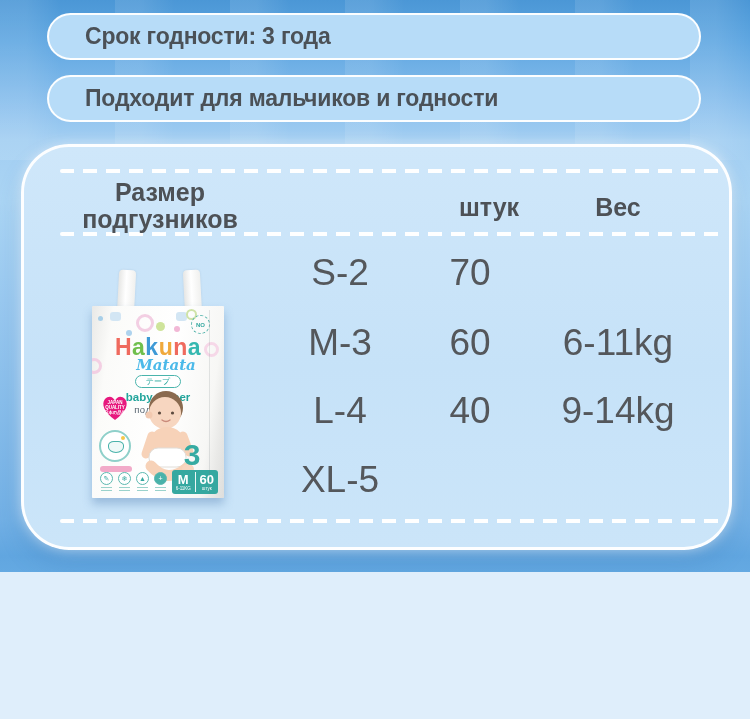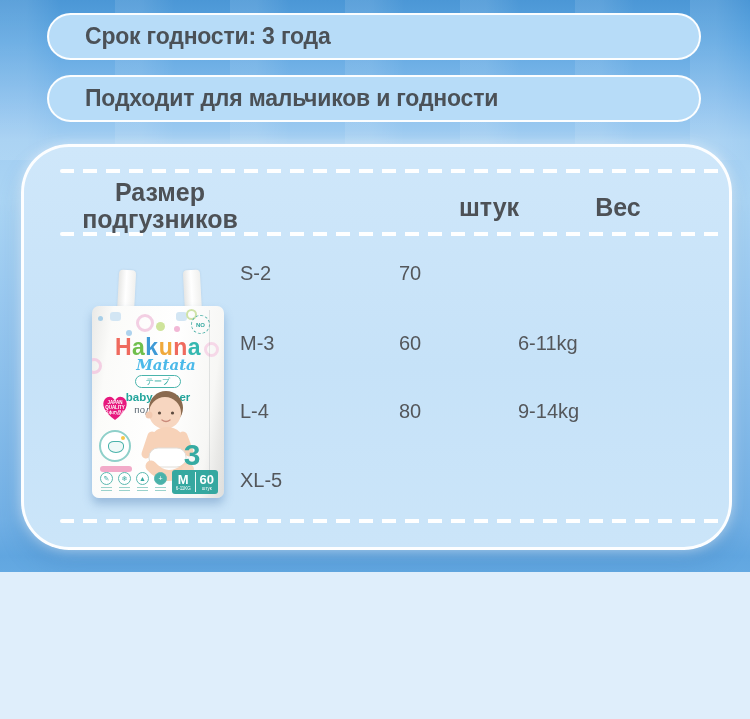--- a/index.html
+++ b/index.html
@@ -52,8 +52,8 @@
   .hdr-col4 { left:534px; width:120px; top:46px; font-size:25px; }
 
   .cell {
-    position:absolute; height:40px; line-height:40px; 
-    font-size:20px; color:#54575b;
+    position:absolute; height:40px; line-height:40px; text-align:center;
+    font-size:37px; color:#54575b;
   }
   .col-size   { left:216px; width:200px; }
   .col-count  { left:375px; width:160px; }

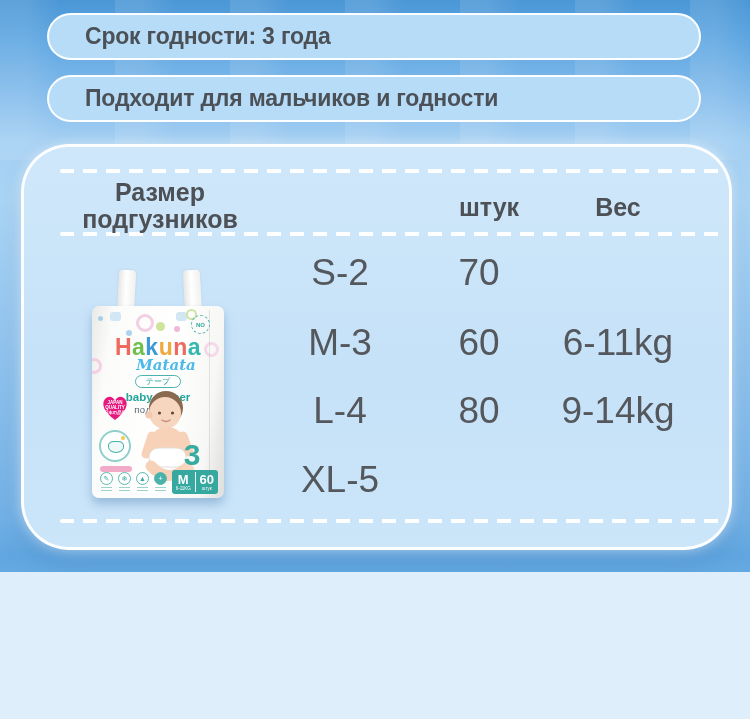--- a/index.html
+++ b/index.html
@@ -56,7 +56,7 @@
     font-size:37px; color:#54575b;
   }
   .col-size   { left:216px; width:200px; }
-  .col-count  { left:375px; width:160px; }
+  .col-count  { left:366px; width:160px; }
   .col-weight { left:494px; width:200px; }
   .row-0 { top:106px; } .row-1 { top:176px; } .row-2 { top:244px; } .row-3 { top:313px; }
 

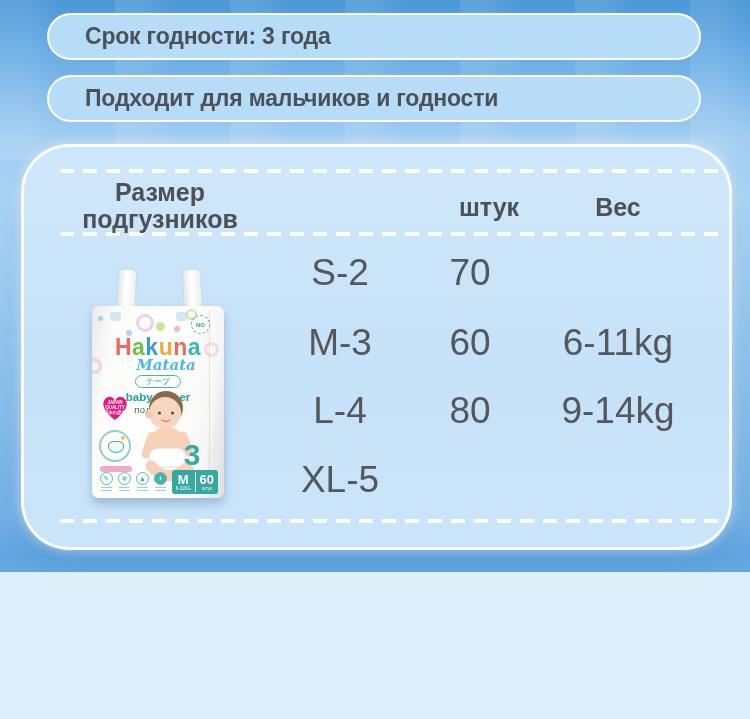--- a/index.html
+++ b/index.html
@@ -72,7 +72,7 @@
   .bag {
     position:absolute; left:2px; top:36px; width:132px; height:192px; z-index:1;
     background:linear-gradient(98deg,#e9e9e7 0%,#fbfbf9 14%,#ffffff 55%,#f7f7f5 84%,#e9e9e7 92%,#dededc 100%);
-    border-radius:7px; overflow:hidden;
+    border-radius:1px; overflow:hidden;
     box-shadow:0 6px 10px rgba(60,110,165,0.35);
   }
   .bag::after { 

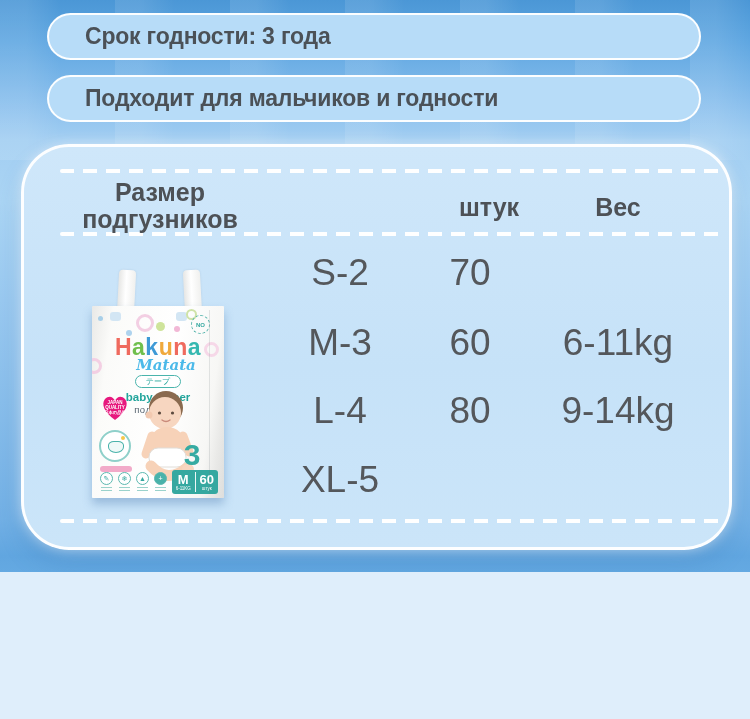--- a/index.html
+++ b/index.html
@@ -174,7 +174,7 @@
     <div class="cell col-weight row-1">6-11kg</div>
 
     <div class="cell col-size row-2">L-4</div>
-    <div class="cell col-count row-2">80</div>
+    <div class="cell col-count row-2">40</div>
     <div class="cell col-weight row-2">9-14kg</div>
 
     <div class="cell col-size row-3">XL-5</div>

